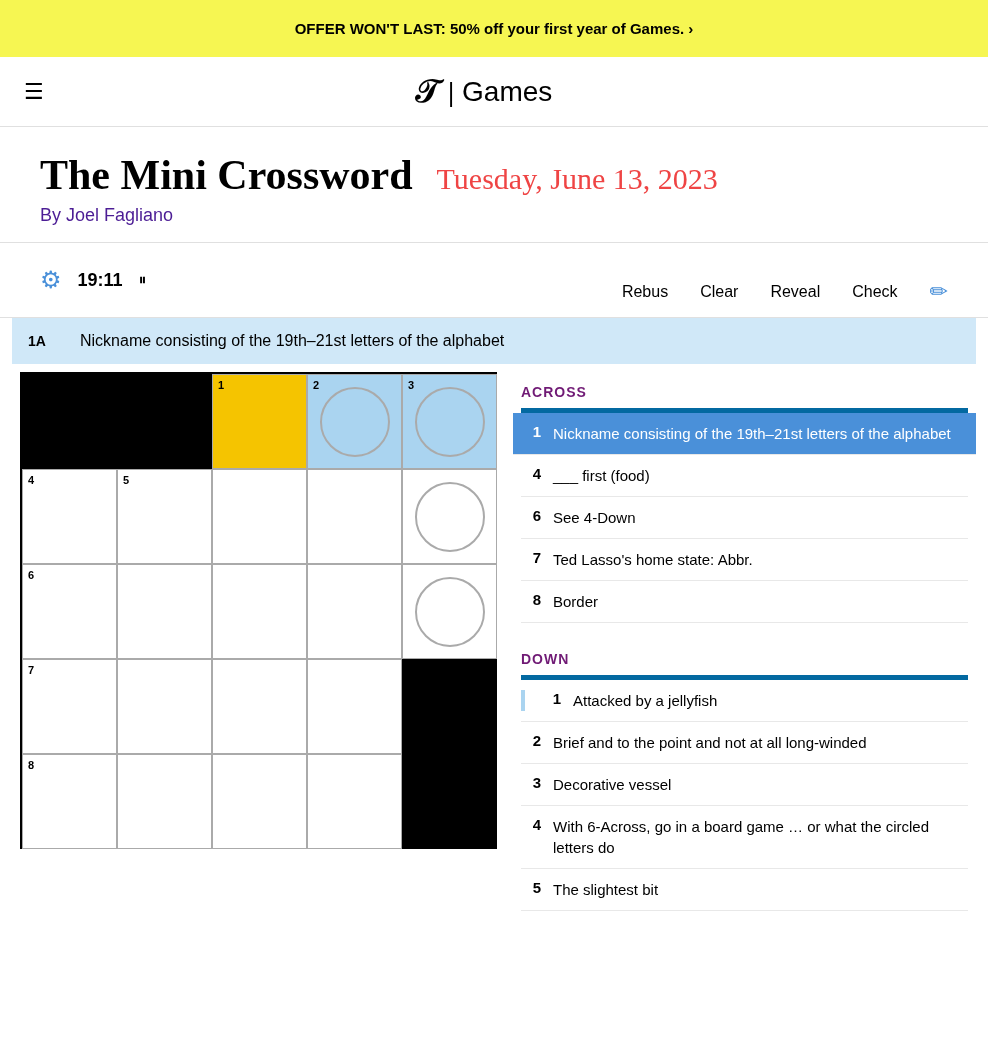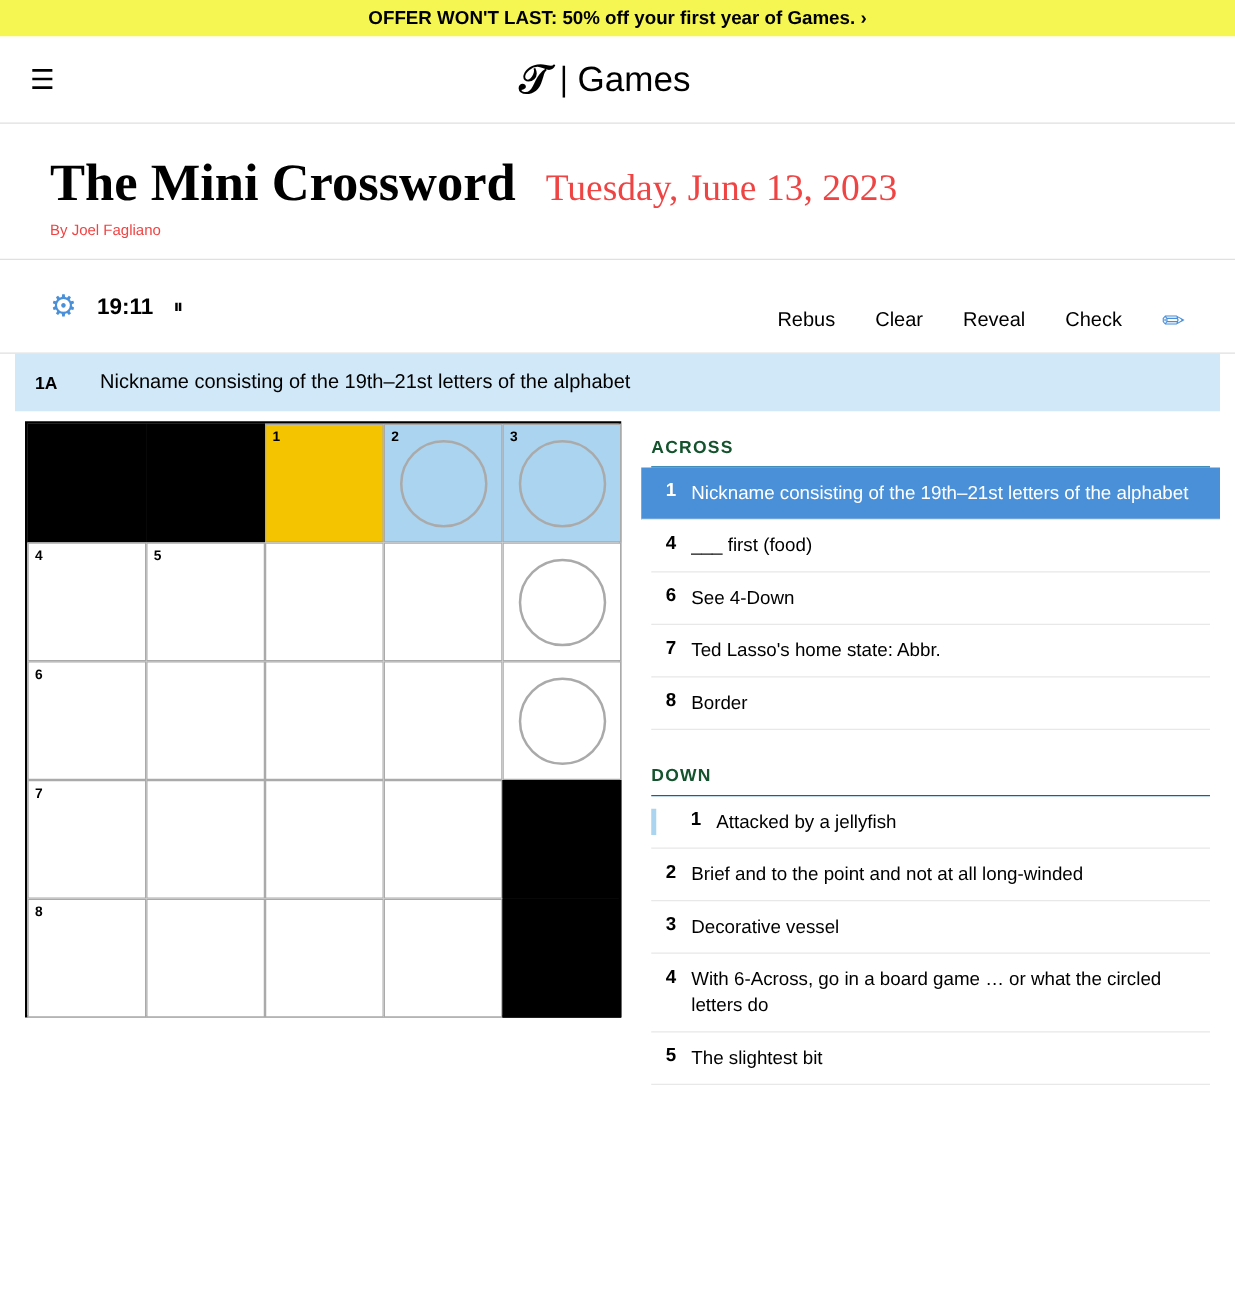--- a/index.html
+++ b/index.html
@@ -9,7 +9,7 @@
     .banner {
       background: #f6f652;
       text-align: center;
-      padding: 6px;
+      padding: 20px;
       font-family: Arial, sans-serif;
       font-size: 15px;
       font-weight: 600;

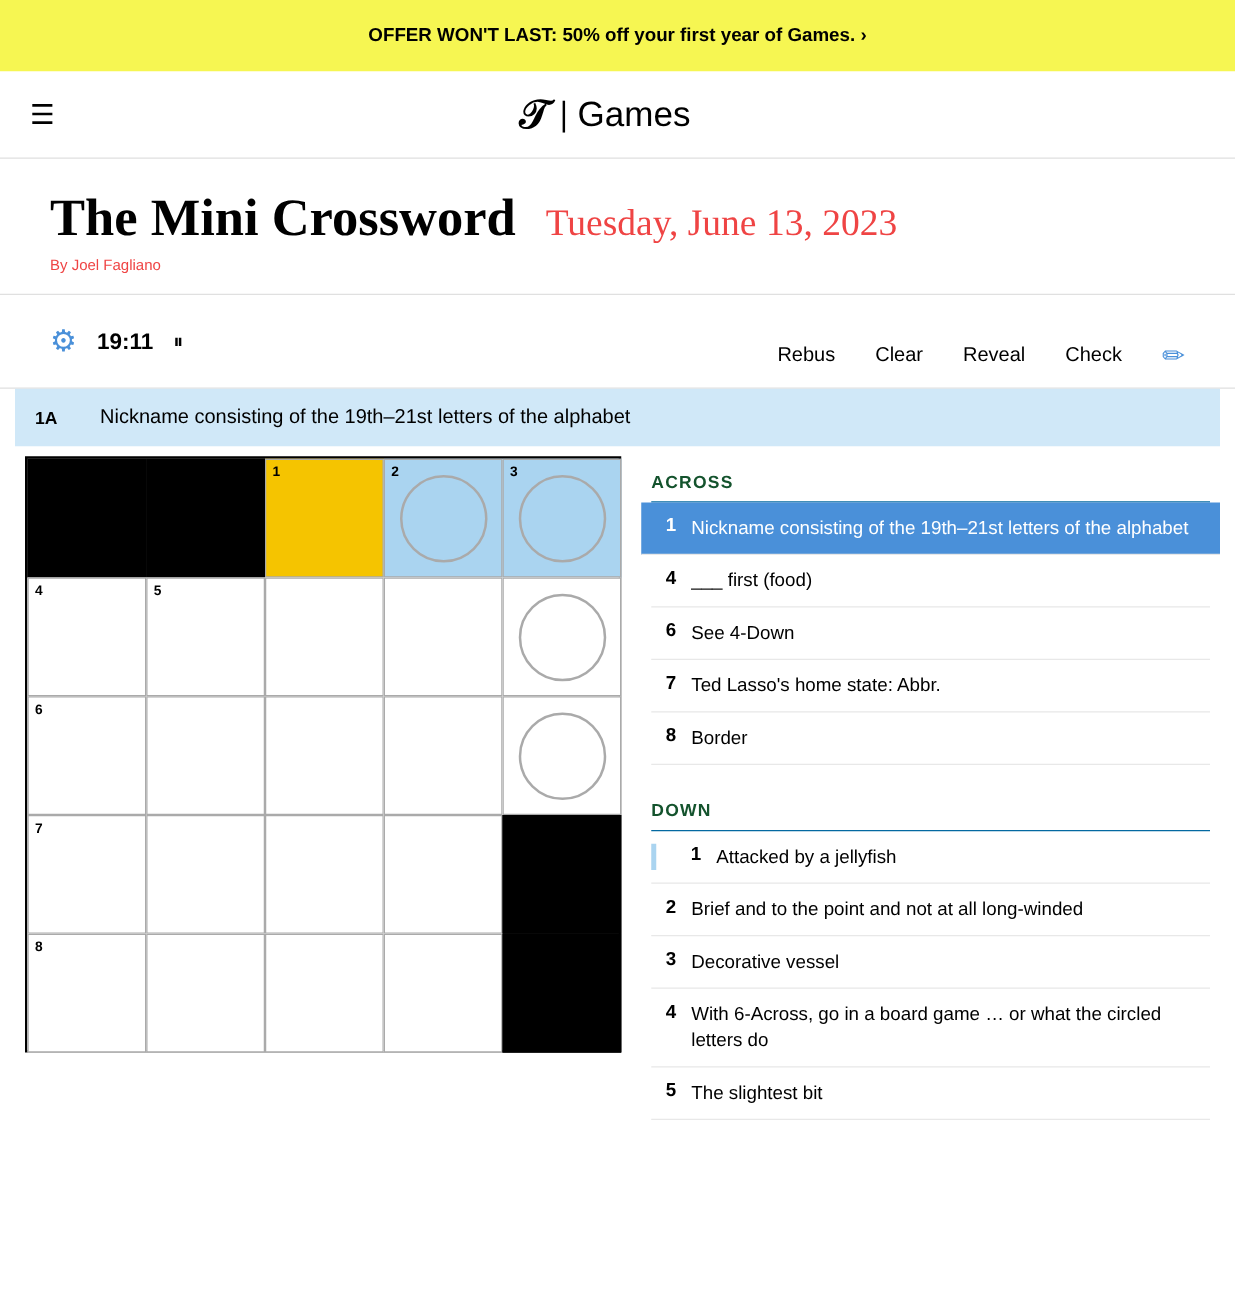--- a/index.html
+++ b/index.html
@@ -69,8 +69,8 @@
       margin-left: 20px;
     }
     .title-author {
-      font-size: 12px;
-      color: #ef4444;
+      font-size: 18px;
+      color: #4c1d95;
       margin-top: 6px;
       font-family: Arial, sans-serif;
     }

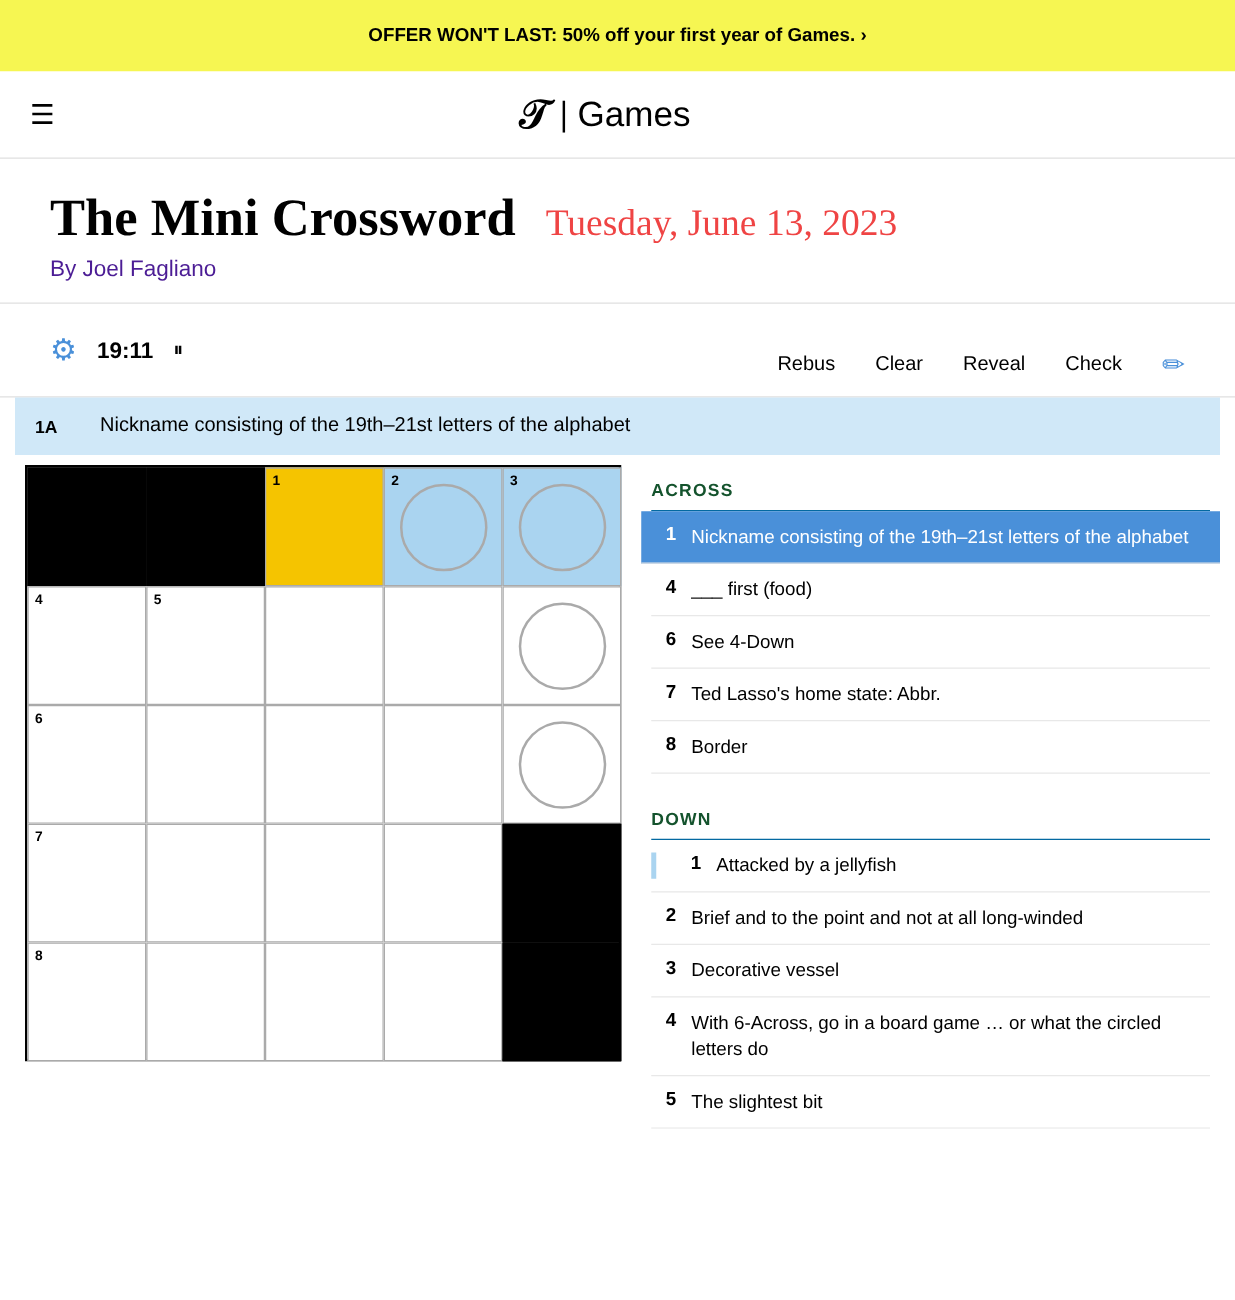--- a/index.html
+++ b/index.html
@@ -213,9 +213,9 @@
       font-weight: 900;
       letter-spacing: 1px;
       text-transform: uppercase;
-      color: #14532d;
+      color: #701a75;
       padding: 12px 0 8px 0;
-      border-bottom: 1px solid #0369a1;
+      border-bottom: 5px solid #0369a1;
     }
     .clue-item {
       display: flex;

